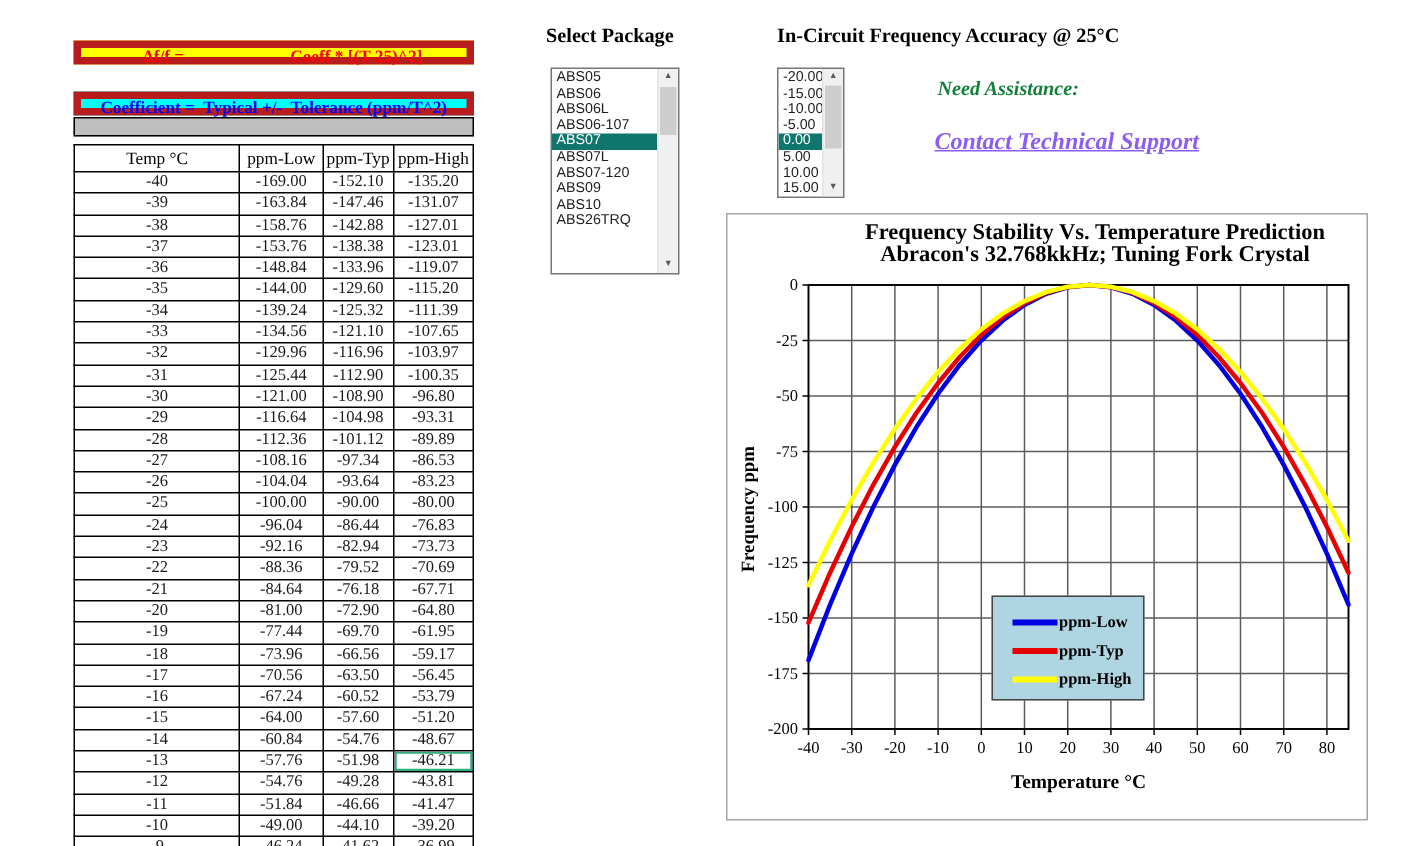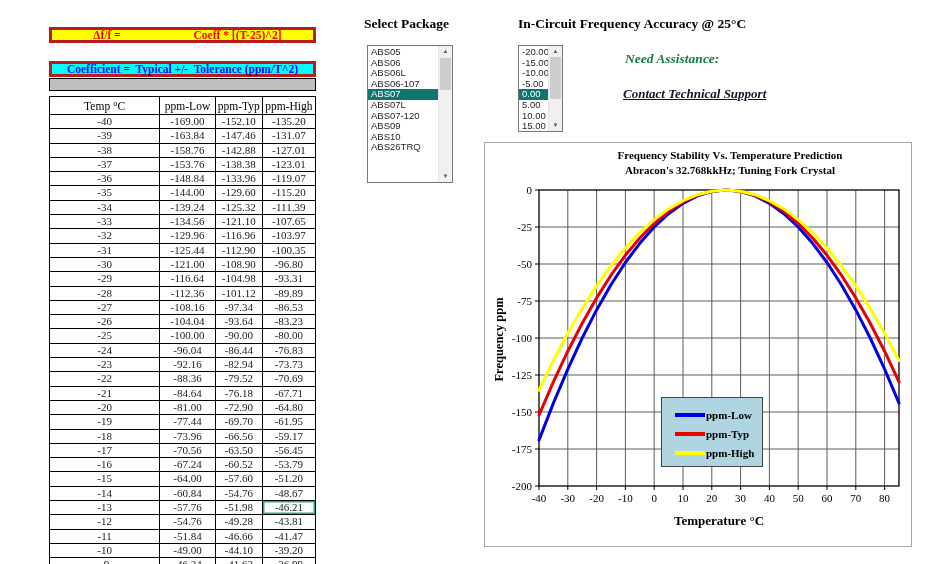--- a/index.html
+++ b/index.html
@@ -10,8 +10,8 @@
 
   
   .tablewrap { position:absolute; left:49px; top:27px; width:267px; }
-  .banner { box-sizing:border-box; border:3px solid #b91c1c; height:16px;
-            display:flex; align-items:center; font-weight:bold; font-size:11.5px; }
+  .banner { box-sizing:border-box; border:5px solid #b91c1c; height:16px;
+            display:flex; align-items:flex-start; font-weight:bold; font-size:11.5px; }
   .banner-yellow { background:#FFFF00; color:#FF0000; }
   .banner-yellow .bl { width:110px; text-align:center; }
   .banner-yellow .br { flex:1; text-align:center; }

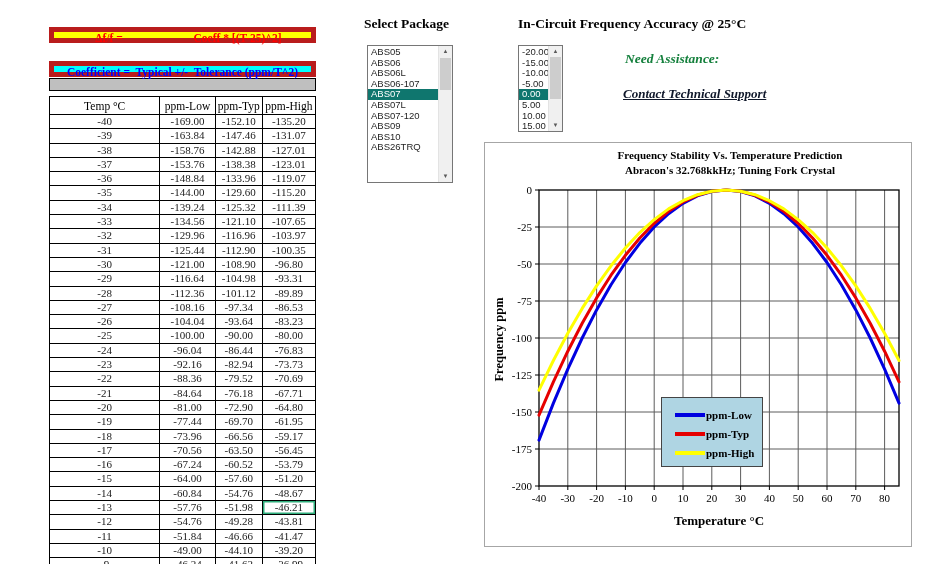--- a/index.html
+++ b/index.html
@@ -41,8 +41,8 @@
 
   .need { position:absolute; left:625px; top:51px; color:#15803d; font-weight:bold;
           font-style:italic; font-size:13.5px; }
-  .contact { position:absolute; left:623px; top:86px; color:#0f172a; font-weight:bold;
-          font-style:italic; font-size:13px; text-decoration:underline; cursor:pointer; }
+  .contact { position:absolute; left:623px; top:86px; color:#8b5cf6; font-weight:bold;
+          font-style:italic; font-size:16px; text-decoration:underline; cursor:pointer; }
 
   
   .chart { position:absolute; left:484px; top:142px; width:426px; height:403px;

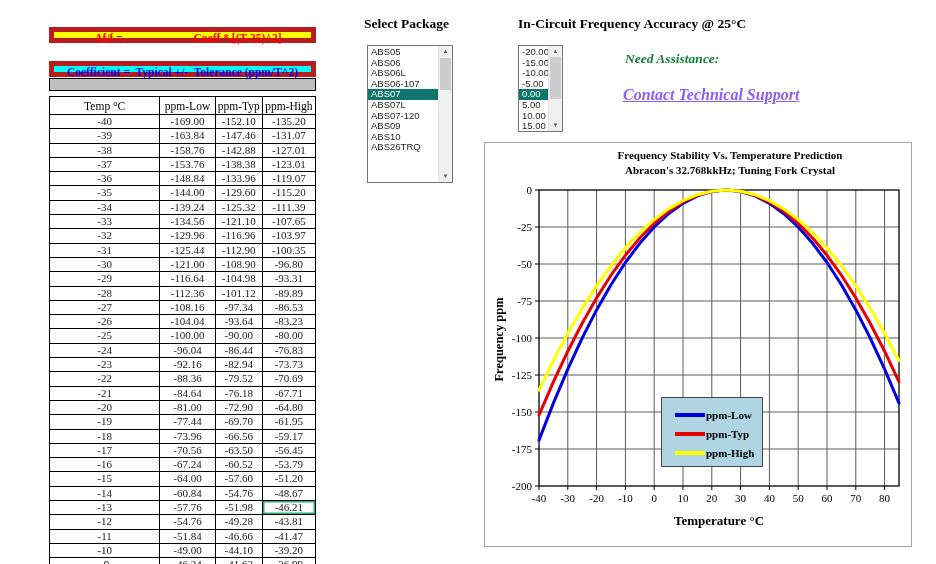--- a/index.html
+++ b/index.html
@@ -48,7 +48,7 @@
   .chart { position:absolute; left:484px; top:142px; width:426px; height:403px;
            border:1px solid #A6A6A6; background:#fff; }
   .chart-title, .chart-sub { position:absolute; left:60px; width:370px; text-align:center;
-           font-weight:bold; font-size:11px; line-height:15px; }
+           font-weight:bold; font-size:15px; line-height:15px; }
   .chart-title { top:5px; } .chart-sub { top:20px; }
   .chart svg { position:absolute; left:0; top:0; }
   svg text { font-family:"Liberation Serif", serif; font-size:11px; fill:#000; }

